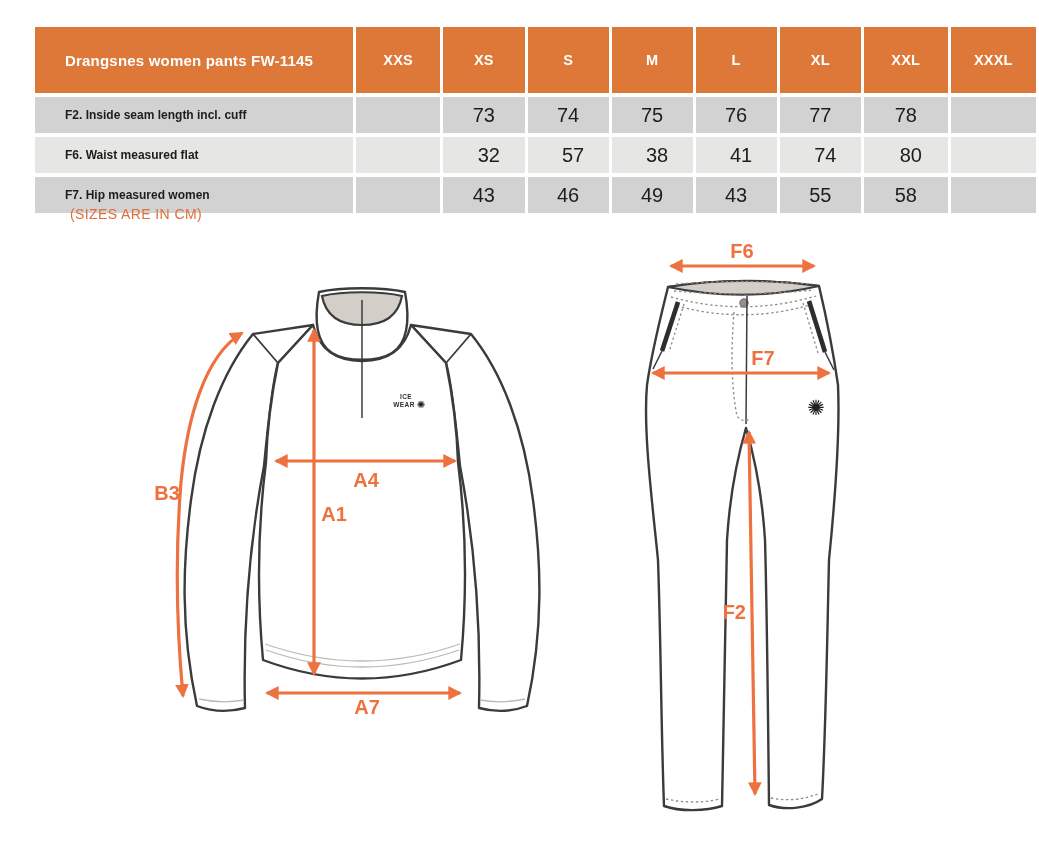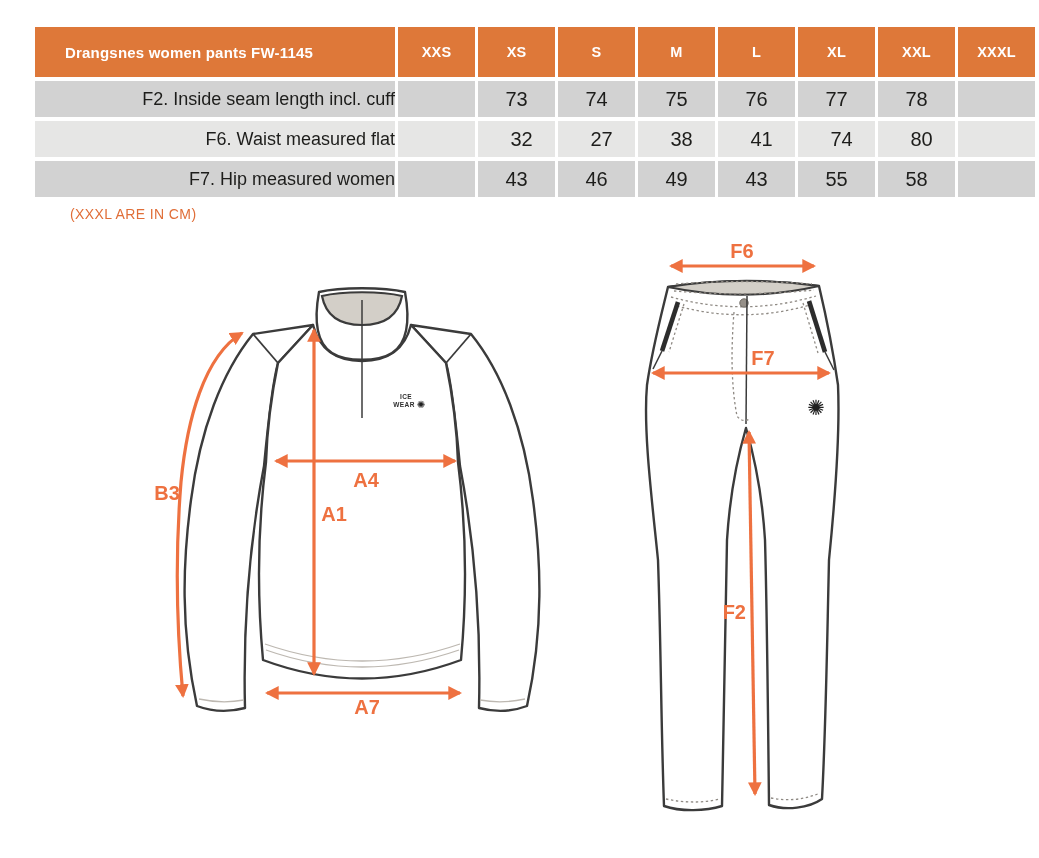--- a/index.html
+++ b/index.html
@@ -16,7 +16,7 @@
   table.size-table th{
     background:#DE7839;color:#ffffff;height:50px;
     font-size:14.5px;font-weight:bold;text-align:center;
-    letter-spacing:.2px;padding:0;
+    letter-spacing:.2px;padding:8px;
   }
   table.size-table th.title-cell{
     width:330px;text-align:left;padding-left:30px;font-size:15px;

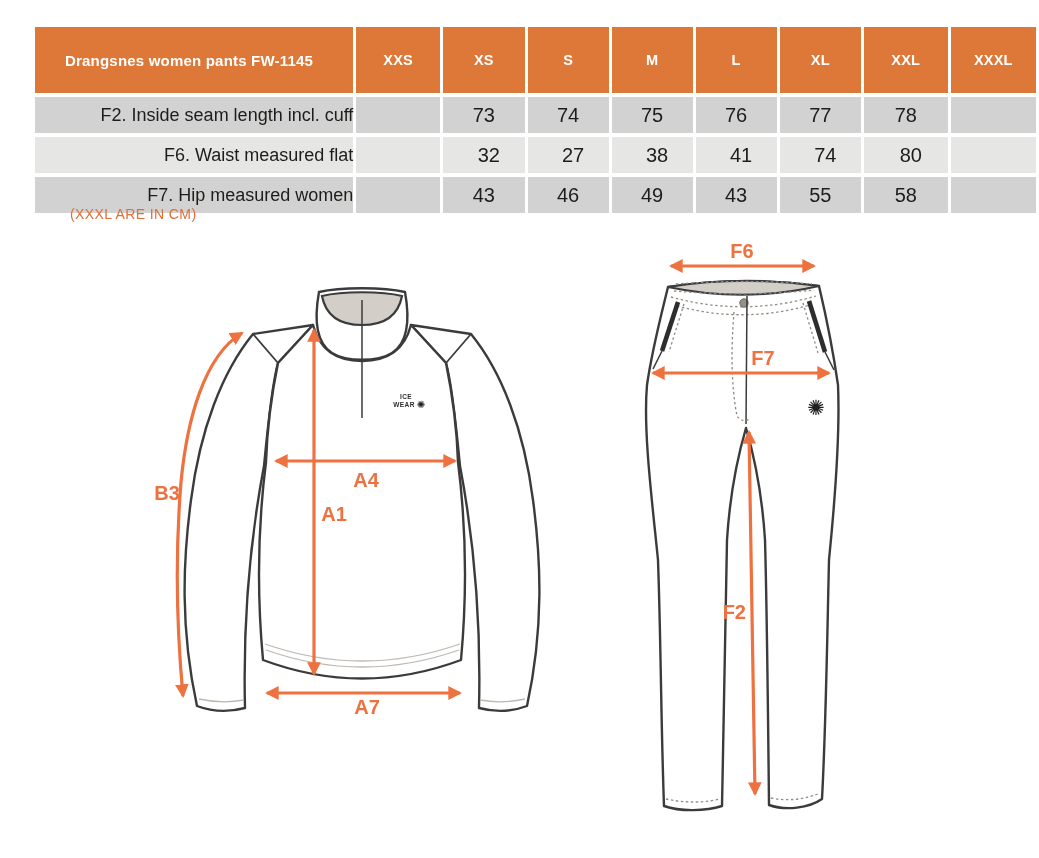--- a/index.html
+++ b/index.html
@@ -26,7 +26,7 @@
     height:36px;text-align:center;font-size:20px;color:#1d1d1b;padding:0;
   }
   table.size-table td.lbl{
-    text-align:right;padding-left:30px;font-size:18px;
+    text-align:left;padding-left:30px;font-size:12px;font-weight:bold;
   }
   tr.row-dark td{background:#D2D2D2;}
   tr.row-light td{background:#E6E6E5;padding-left:10px;}

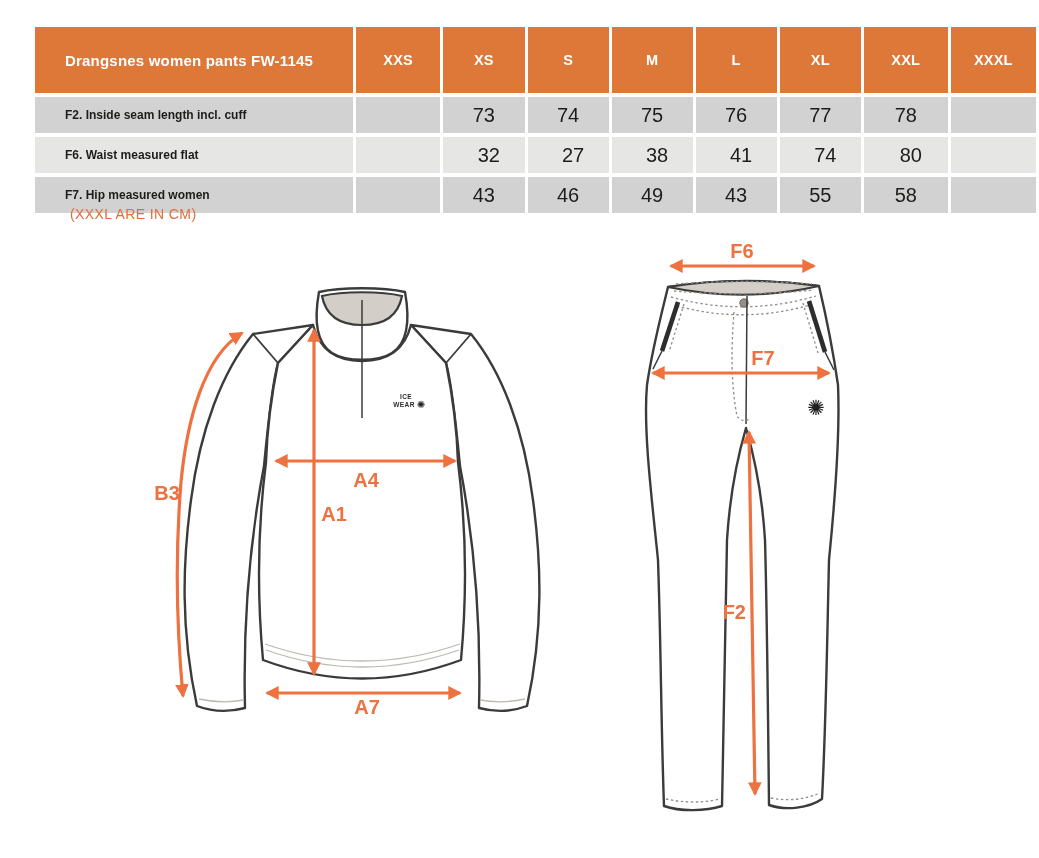--- a/index.html
+++ b/index.html
@@ -88,7 +88,7 @@
         <td class="lbl">F6. Waist measured flat</td>
         <td></td>
         <td>32</td>
-        <td>27</td>
+        <td>57</td>
         <td>38</td>
         <td>41</td>
         <td>74</td>

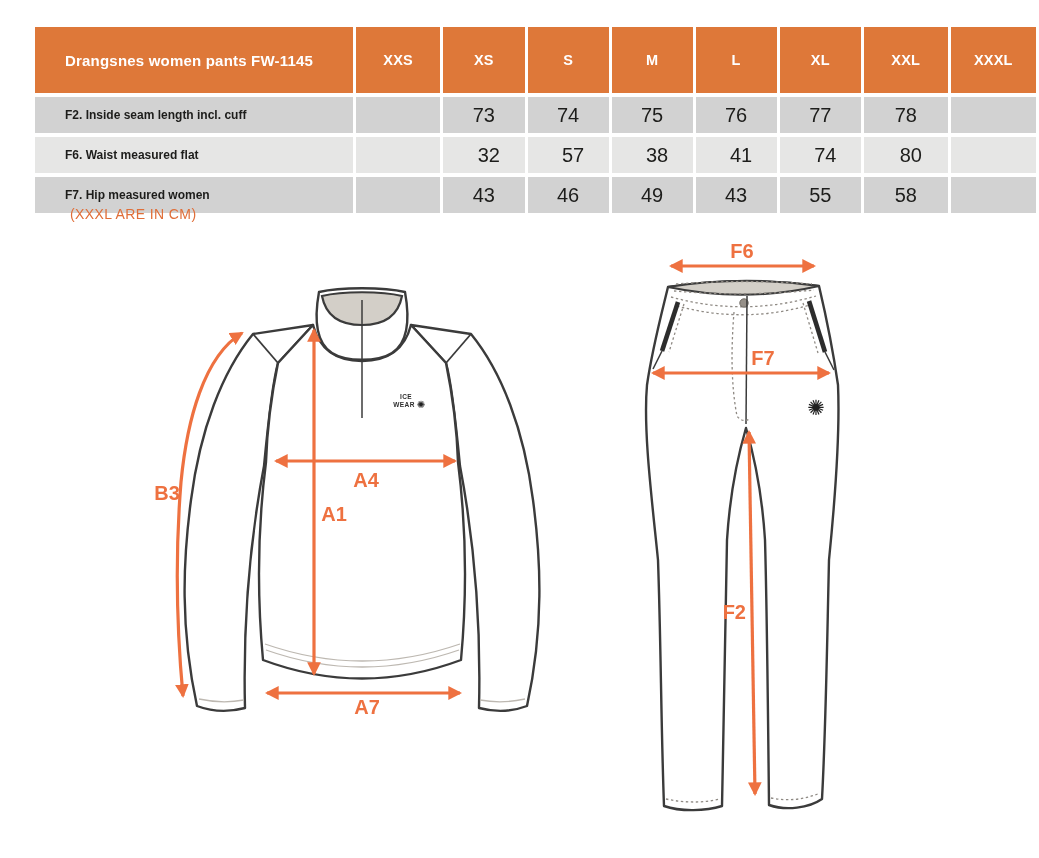--- a/index.html
+++ b/index.html
@@ -109,7 +109,7 @@
     </tbody>
   </table>
 
-  <div class="note">(XXXL ARE IN CM)</div>
+  <div class="note">(SIZES ARE IN CM)</div>
 
   <svg class="diagrams" width="1039" height="858" viewBox="0 0 1039 858" xmlns="http://www.w3.org/2000/svg">
     <defs>

